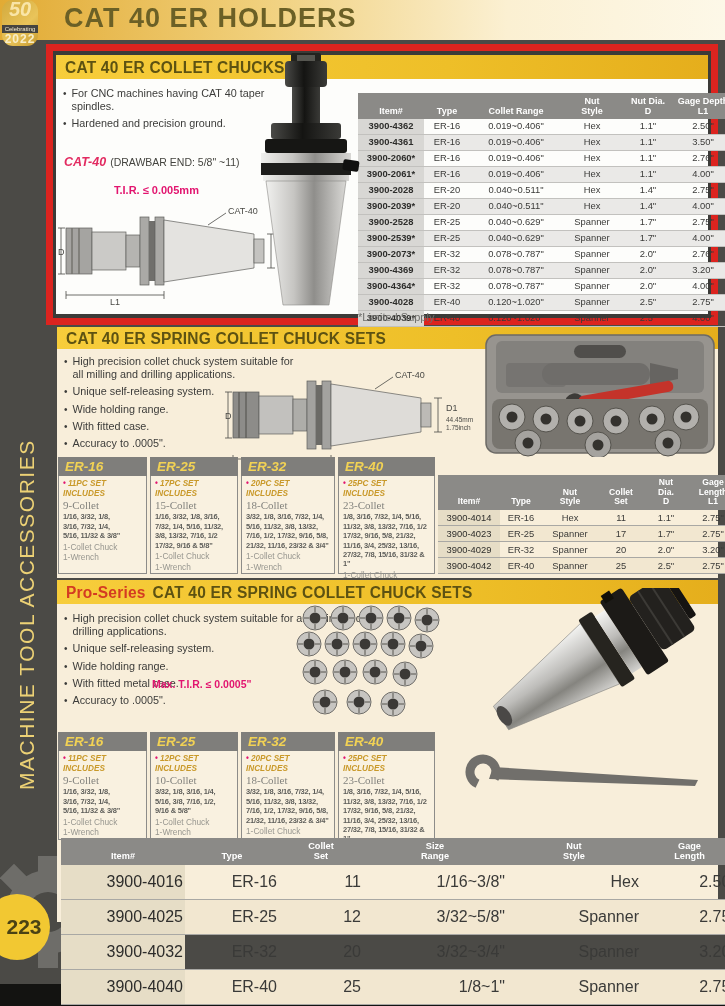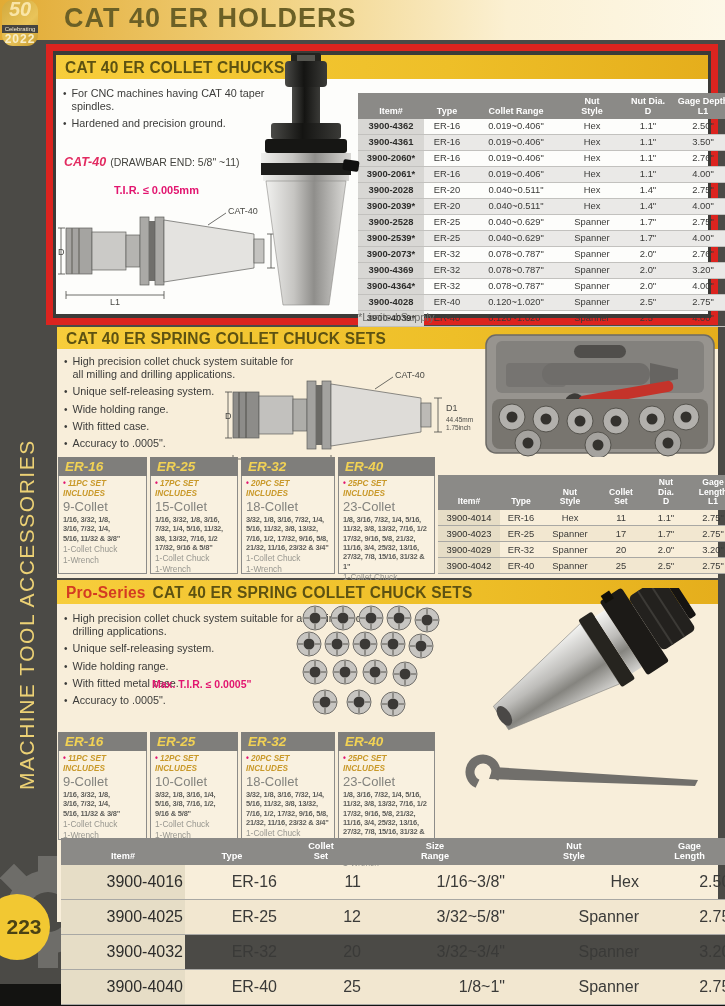--- a/index.html
+++ b/index.html
@@ -97,7 +97,7 @@
   .erbox-b{padding:3px 4px 0 4px;}
   .inc{color:#c9992a;font-weight:bold;font-style:italic;font-size:8.2px;line-height:1.2;}
   .inc .m-dot{color:#e2156f;margin-right:2px;font-style:normal;}
-  .count{color:#83837e;font-size:13px;line-height:1.25;}
+  .count{color:#83837e;font-size:11px;line-height:1.25;font-family:Liberation Serif, serif;}
   .sizes{color:#5e5e5a;font-size:7.5px;font-weight:bold;letter-spacing:-0.2px;line-height:1.25;white-space:pre-line;}
   .tail{color:#97968f;font-size:8.3px;line-height:1.3;white-space:pre-line;margin-top:1px;}
 

